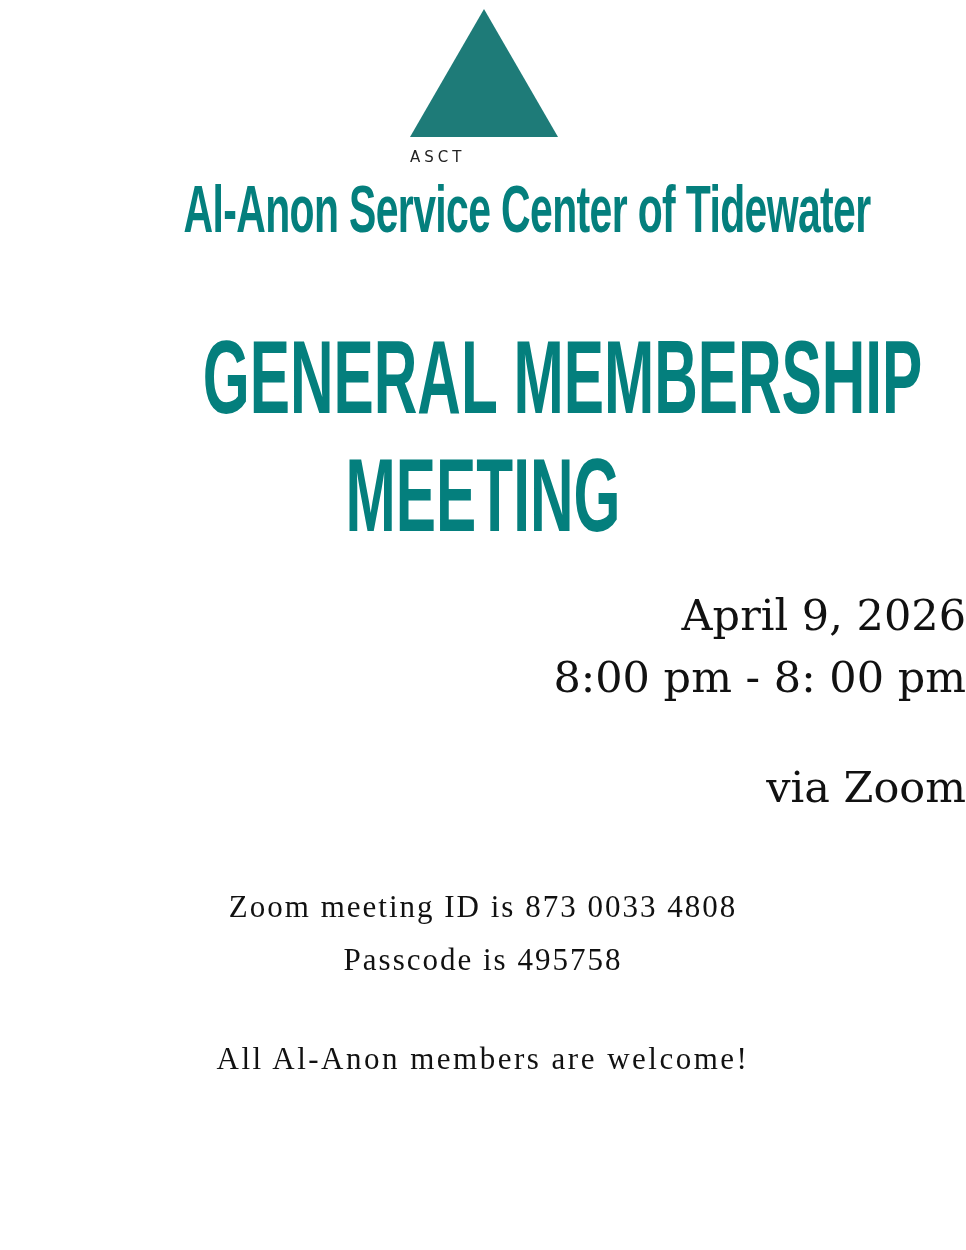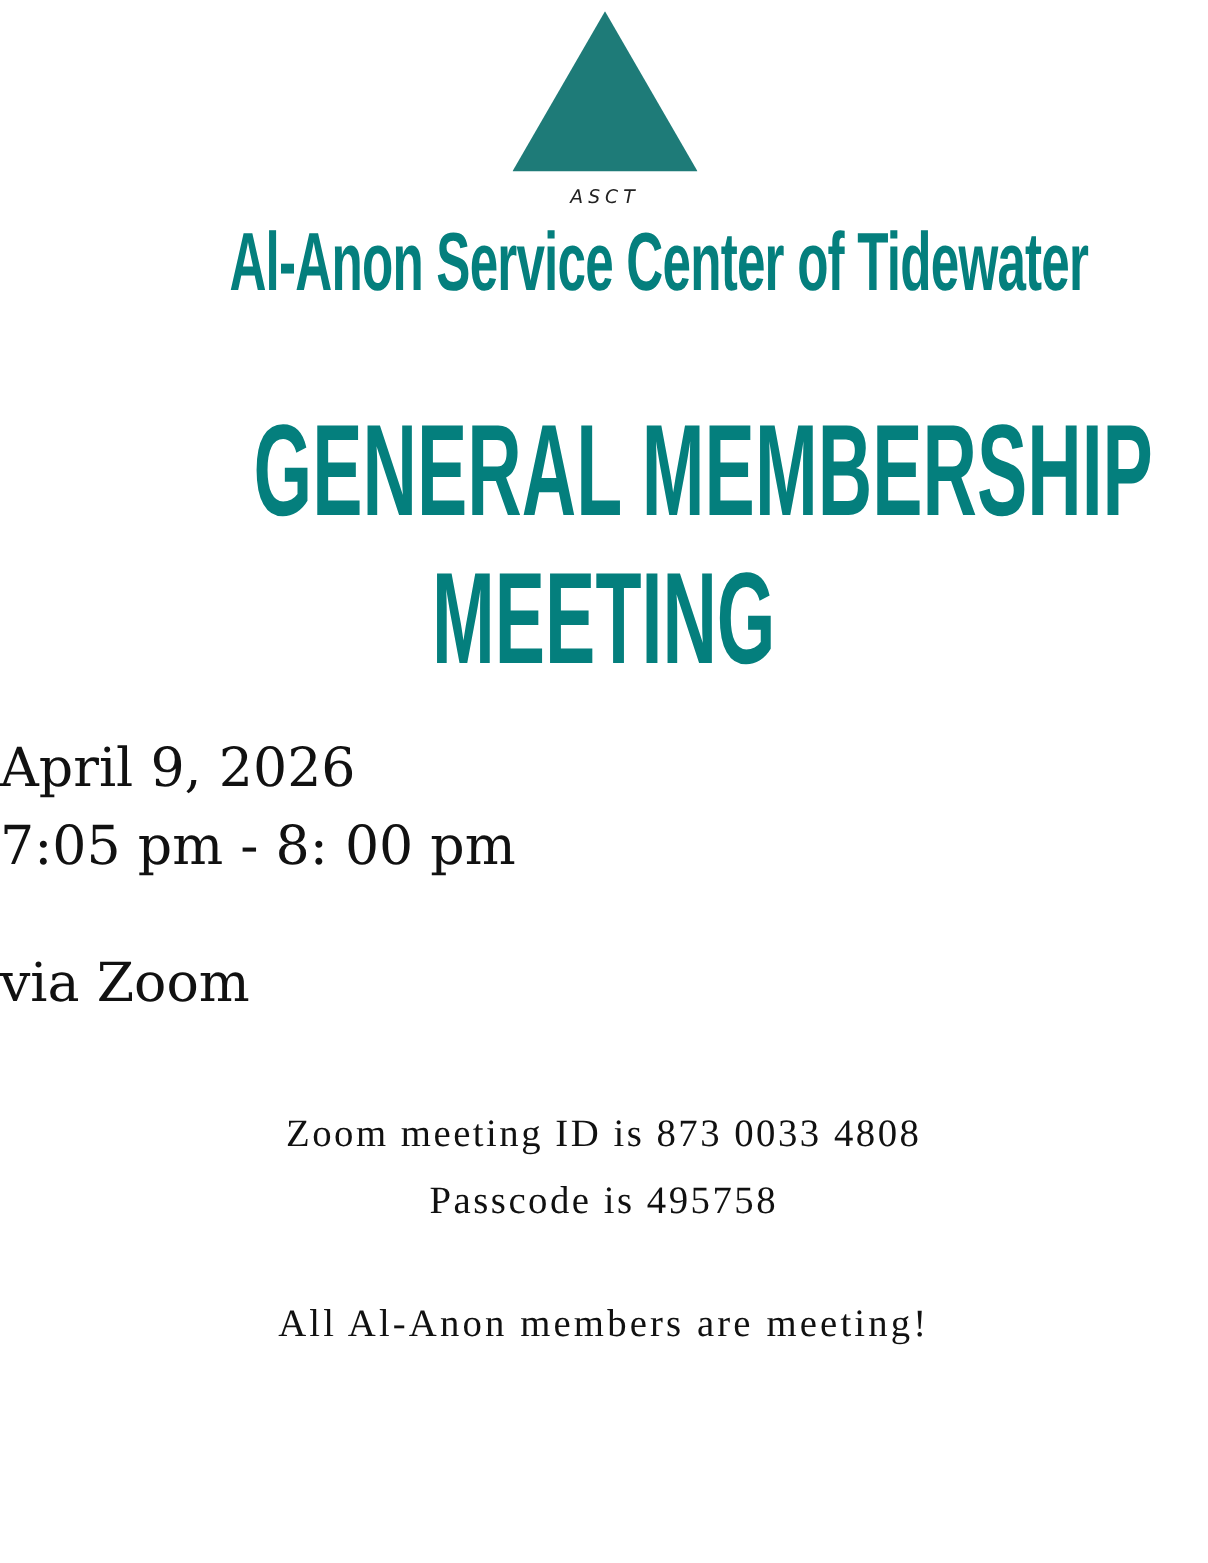--- a/index.html
+++ b/index.html
@@ -30,13 +30,11 @@
       left: 0;
       top: 137px;
       width: 148px;
-      text-align: center;
       font-family: "DejaVu Sans", sans-serif;
       font-size: 15px;
       letter-spacing: 4px;
       color: #222222;
       line-height: 22px;
-      font-style: italic;
     }
     .org-title {
       position: absolute;

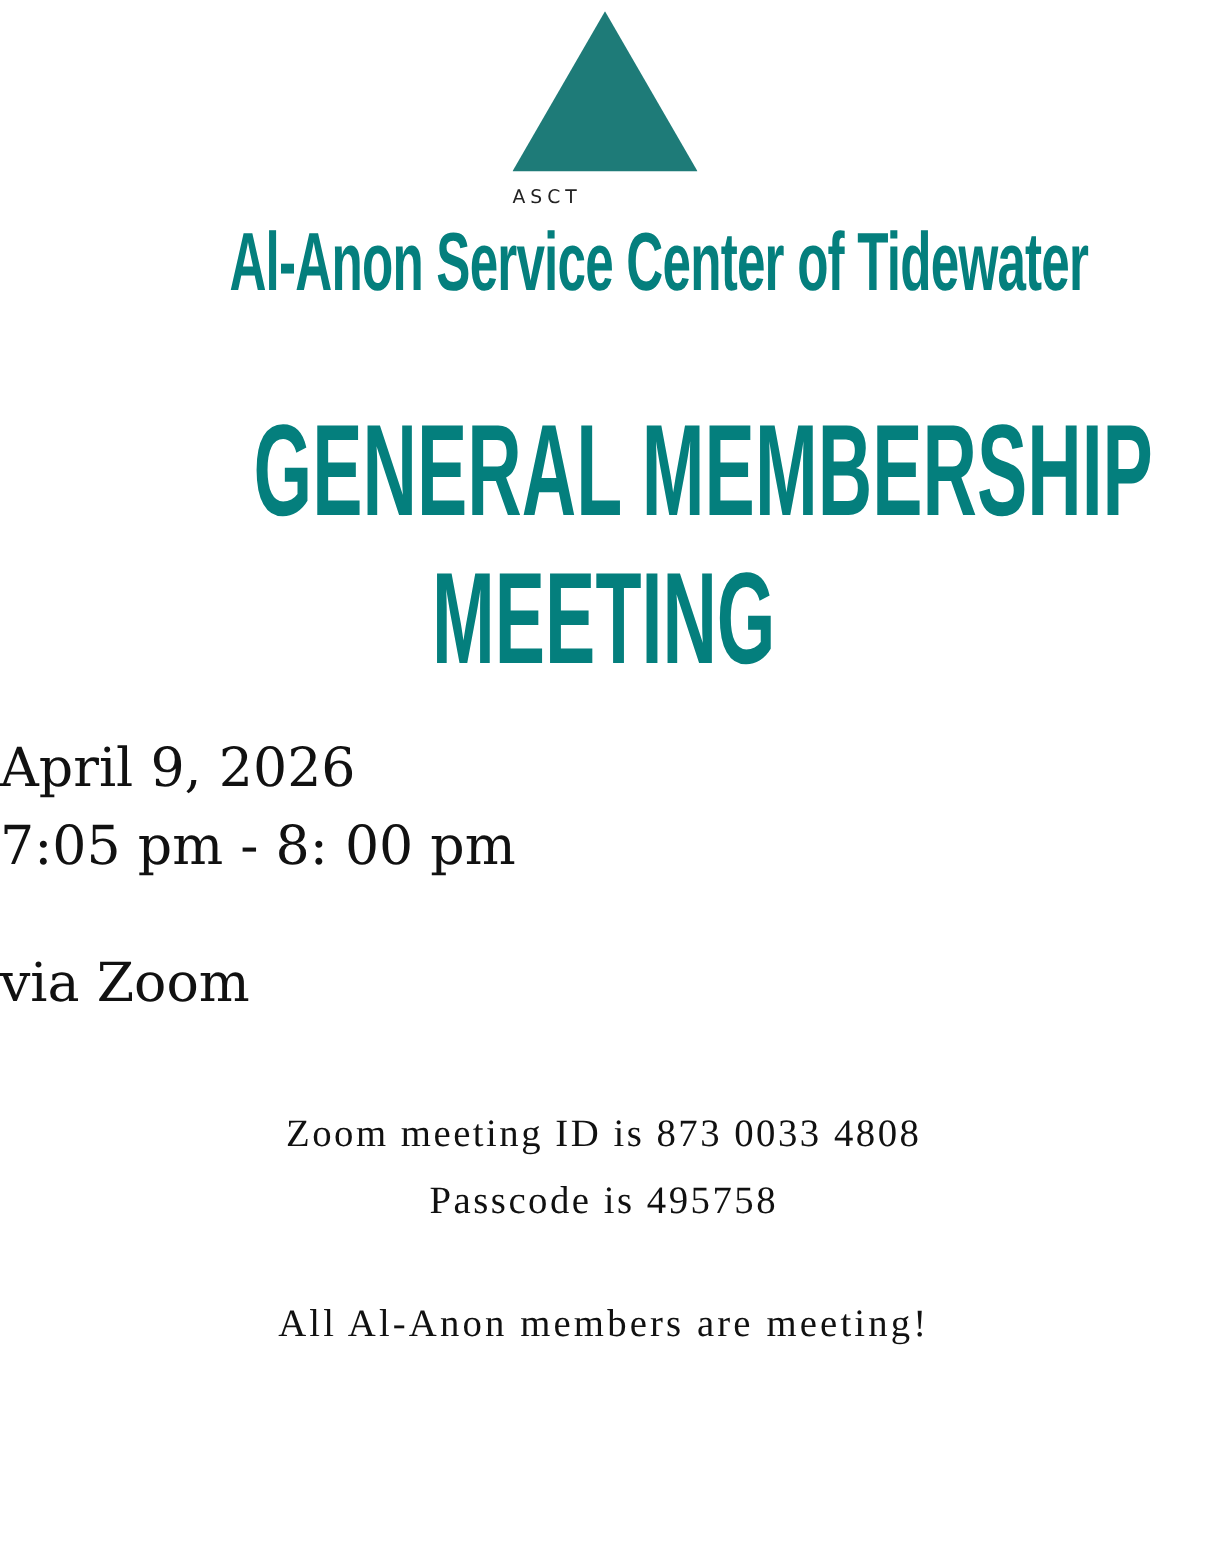--- a/index.html
+++ b/index.html
@@ -72,7 +72,7 @@
       position: absolute;
       left: 0;
       width: 966px;
-      text-align: left;
+      text-align: right;
       font-family: "DejaVu Serif", serif;
       color: #111111;
       font-size: 43px;

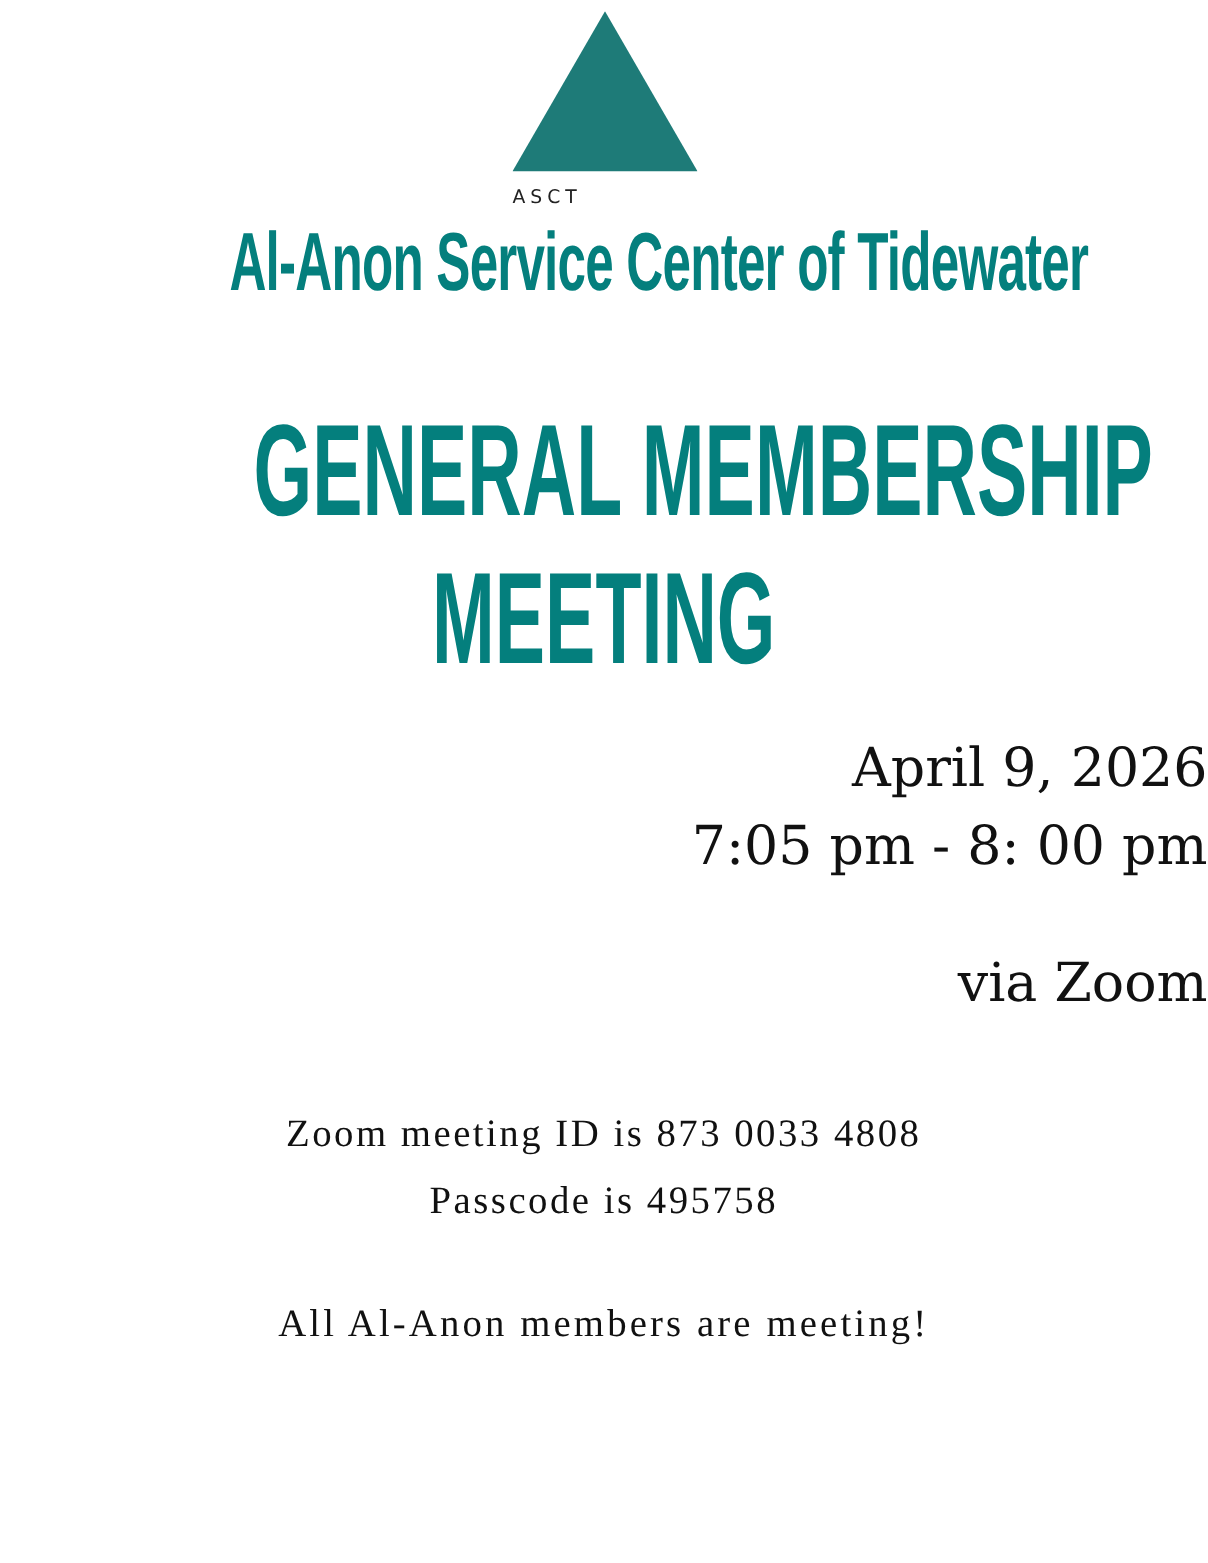--- a/index.html
+++ b/index.html
@@ -112,7 +112,7 @@
 <div class="headline l2">MEETING</div>
 
 <div class="details d1">April 9, 2026</div>
-<div class="details d2">7:05 pm - 8: 00 pm</div>
+<div class="details d2">8:00 pm - 8: 00 pm</div>
 <div class="details d3">via Zoom</div>
 
 <div class="info i1">Zoom meeting ID is 873 0033 4808</div>

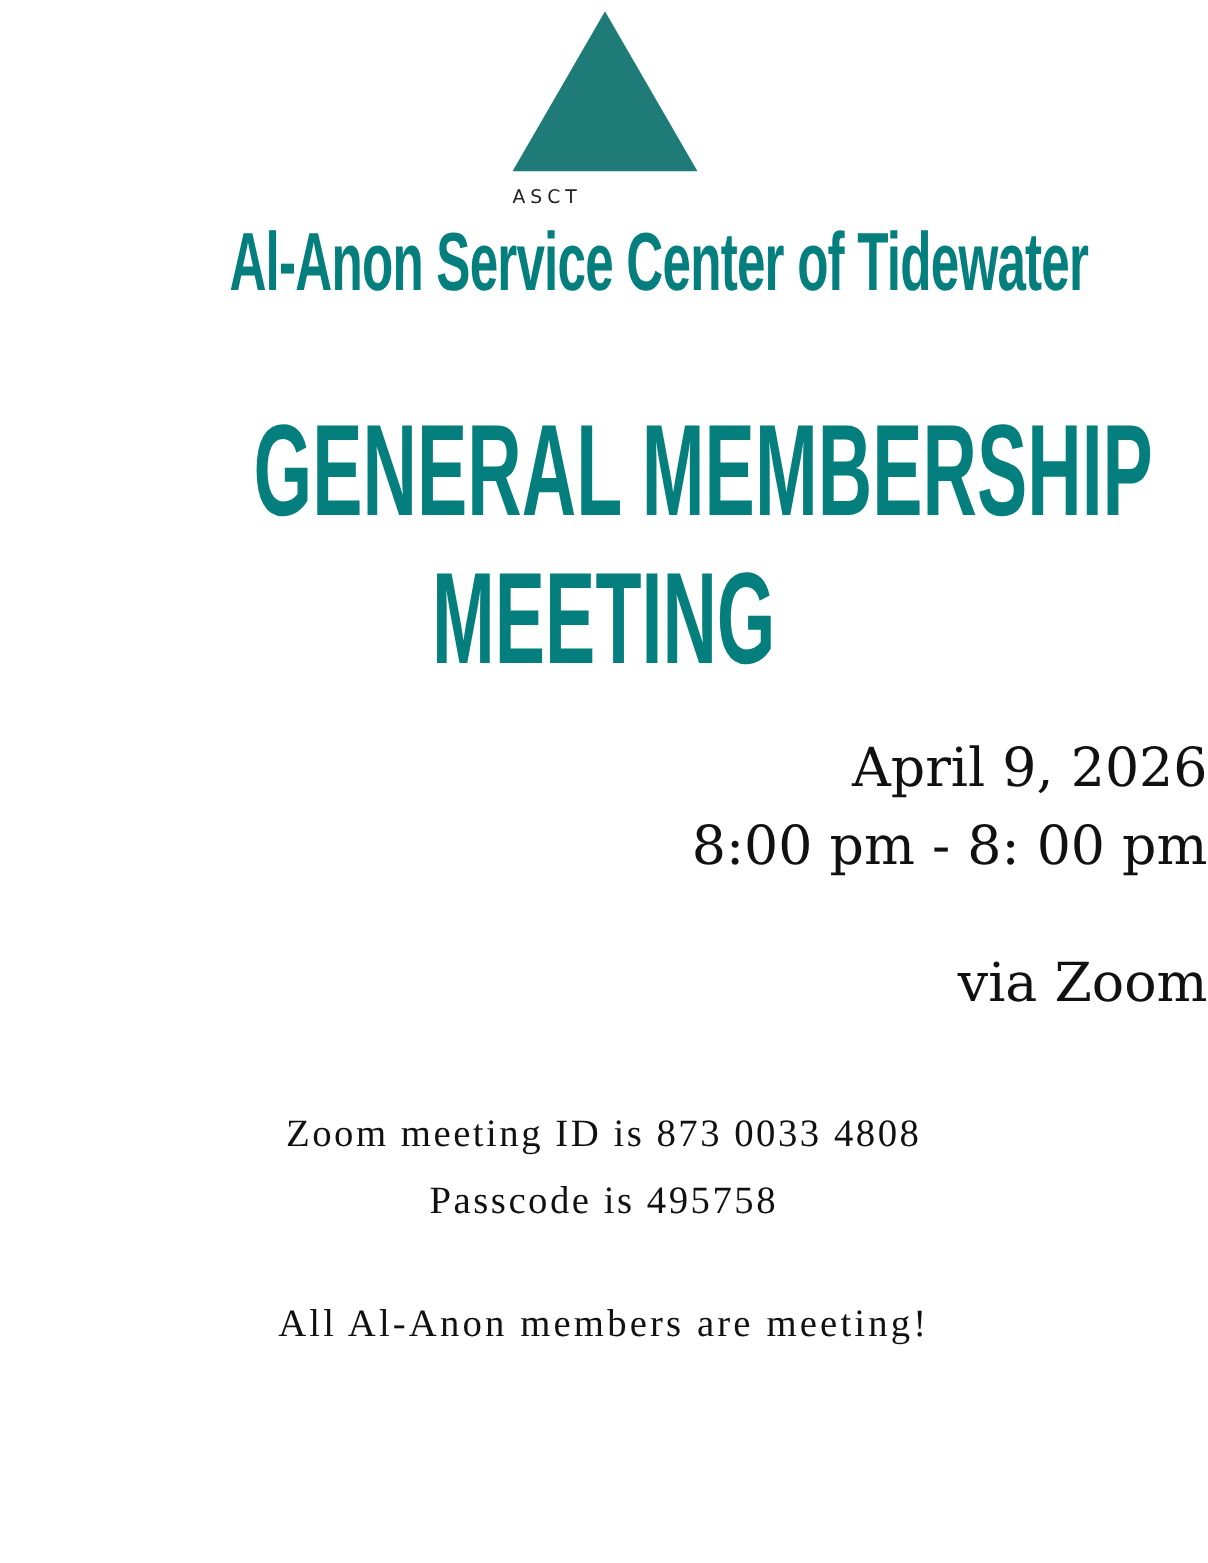--- a/index.html
+++ b/index.html
@@ -117,6 +117,6 @@
 
 <div class="info i1">Zoom meeting ID is 873 0033 4808</div>
 <div class="info i2">Passcode is 495758</div>
-<div class="info i3">All Al-Anon members are meeting!</div>
+<div class="info i3">All Al-Anon members are welcome!</div>
 
 </body></html>

